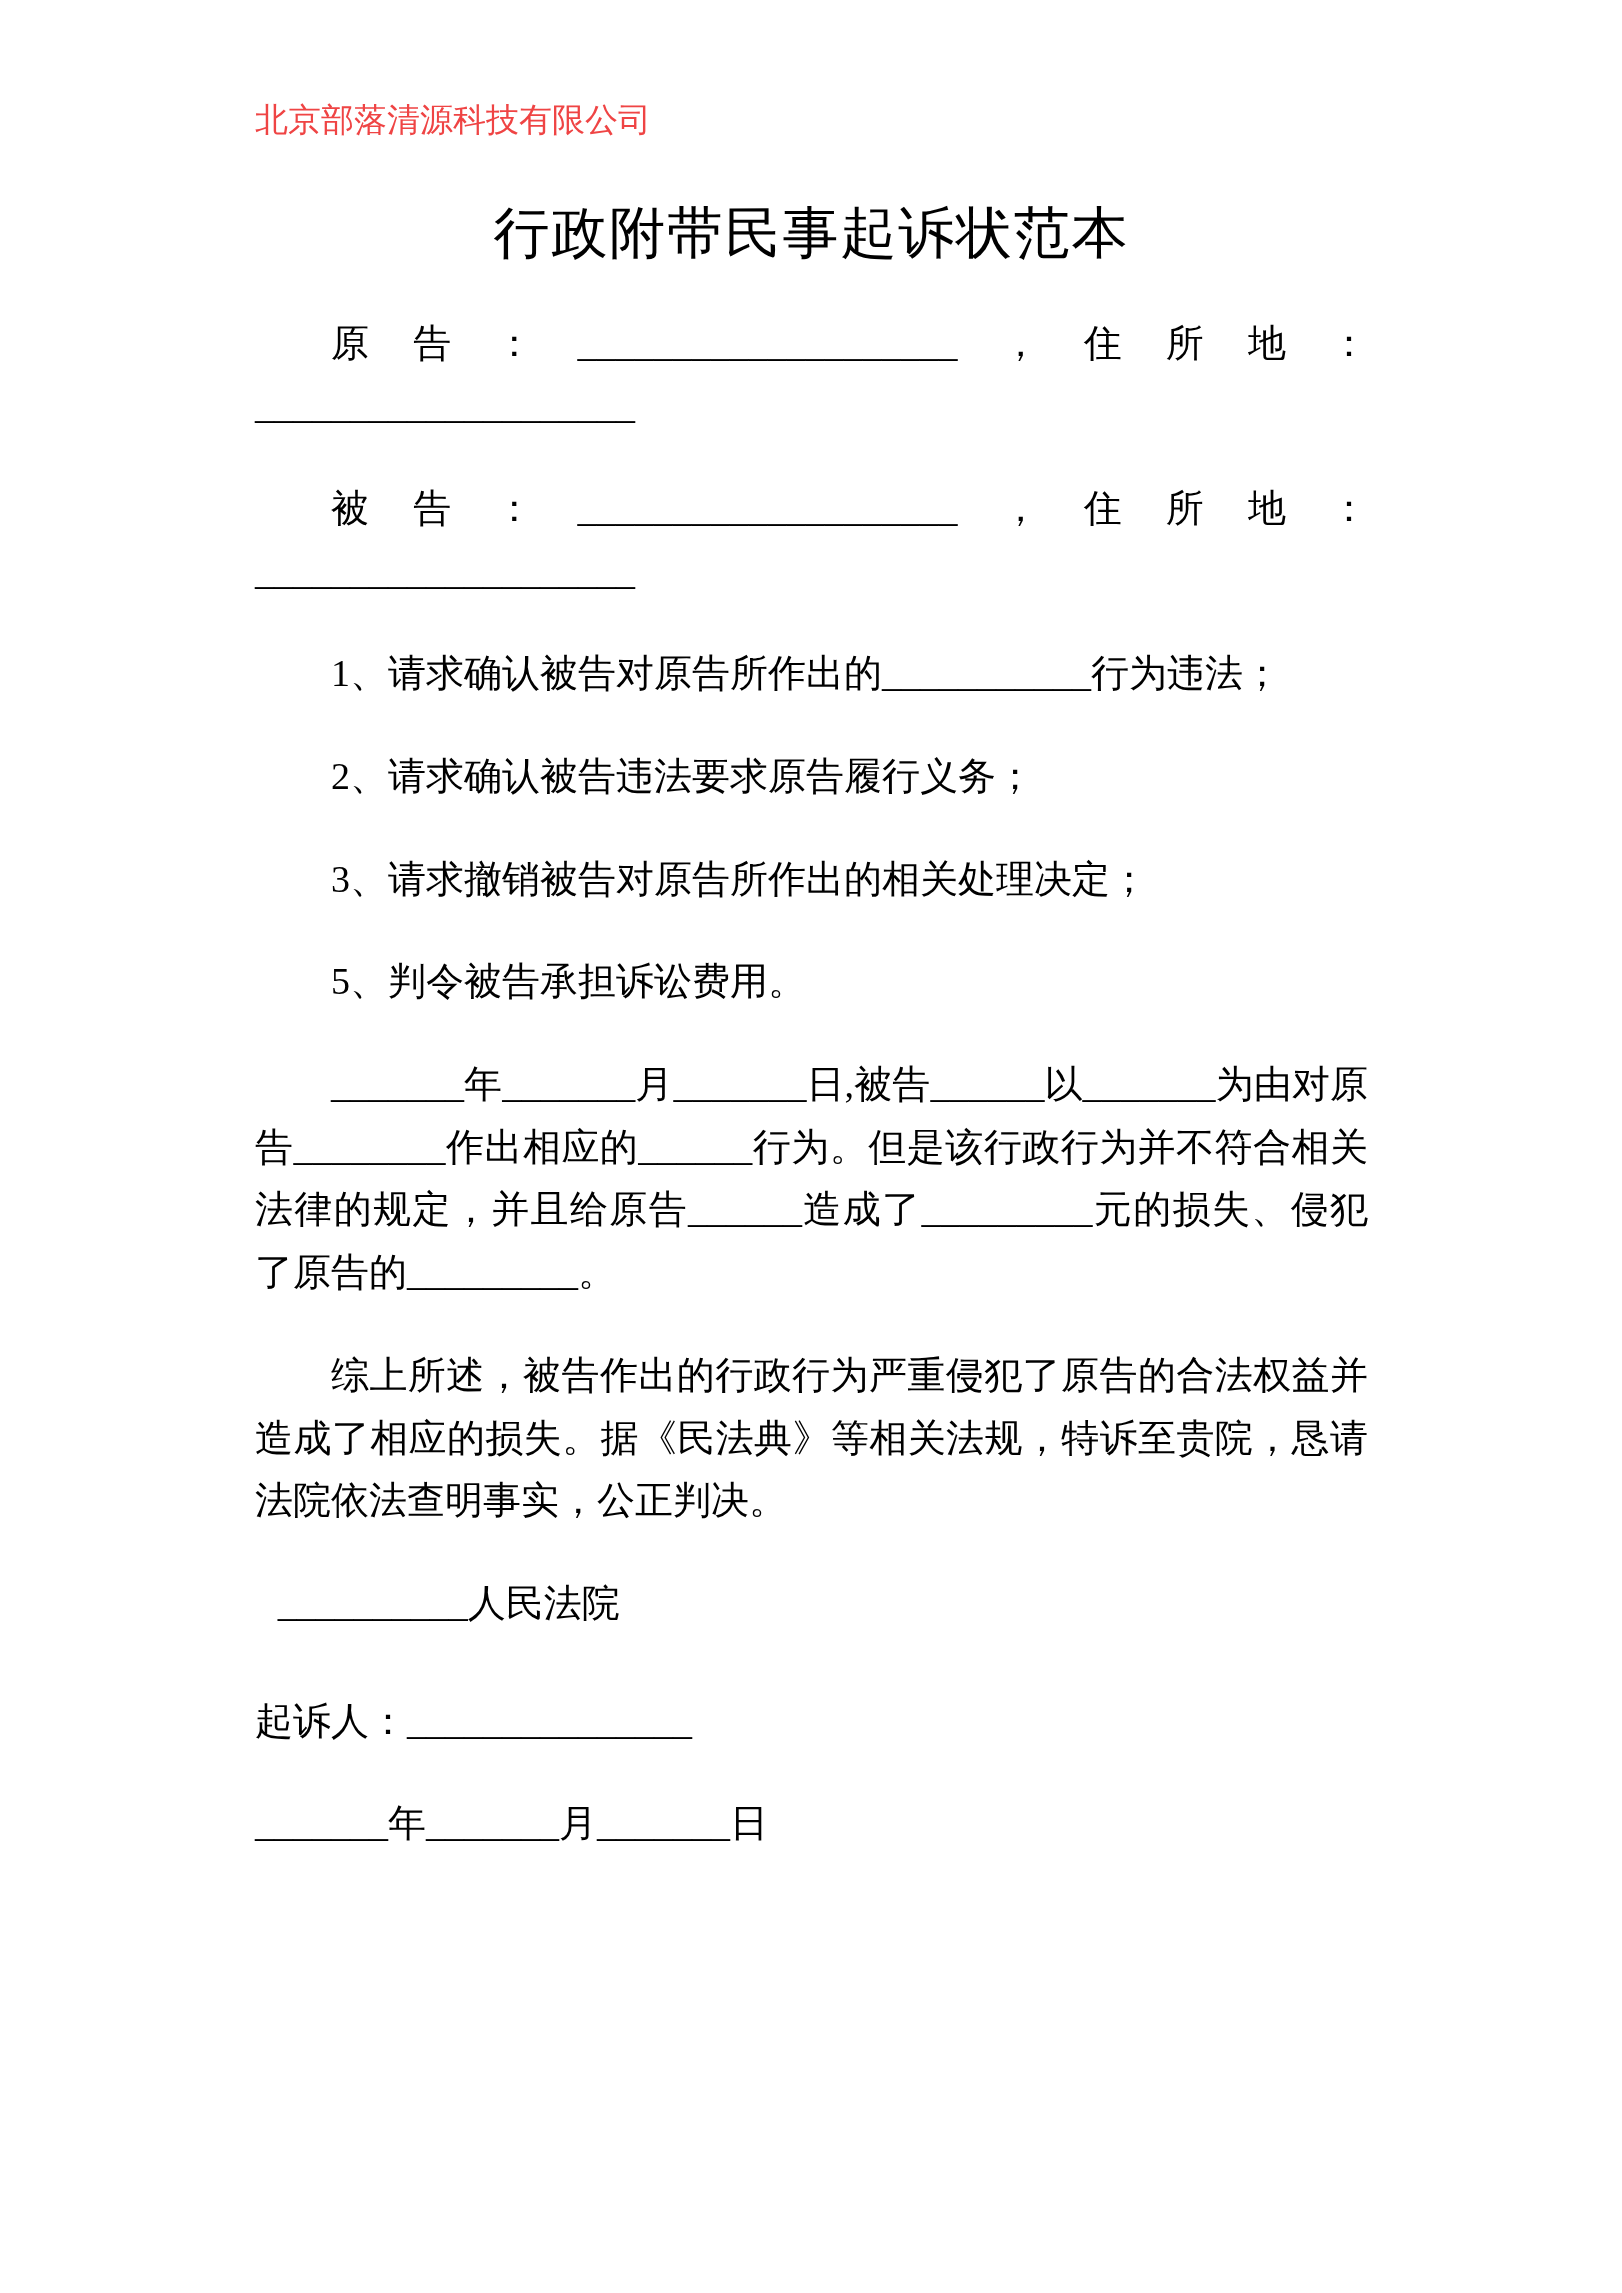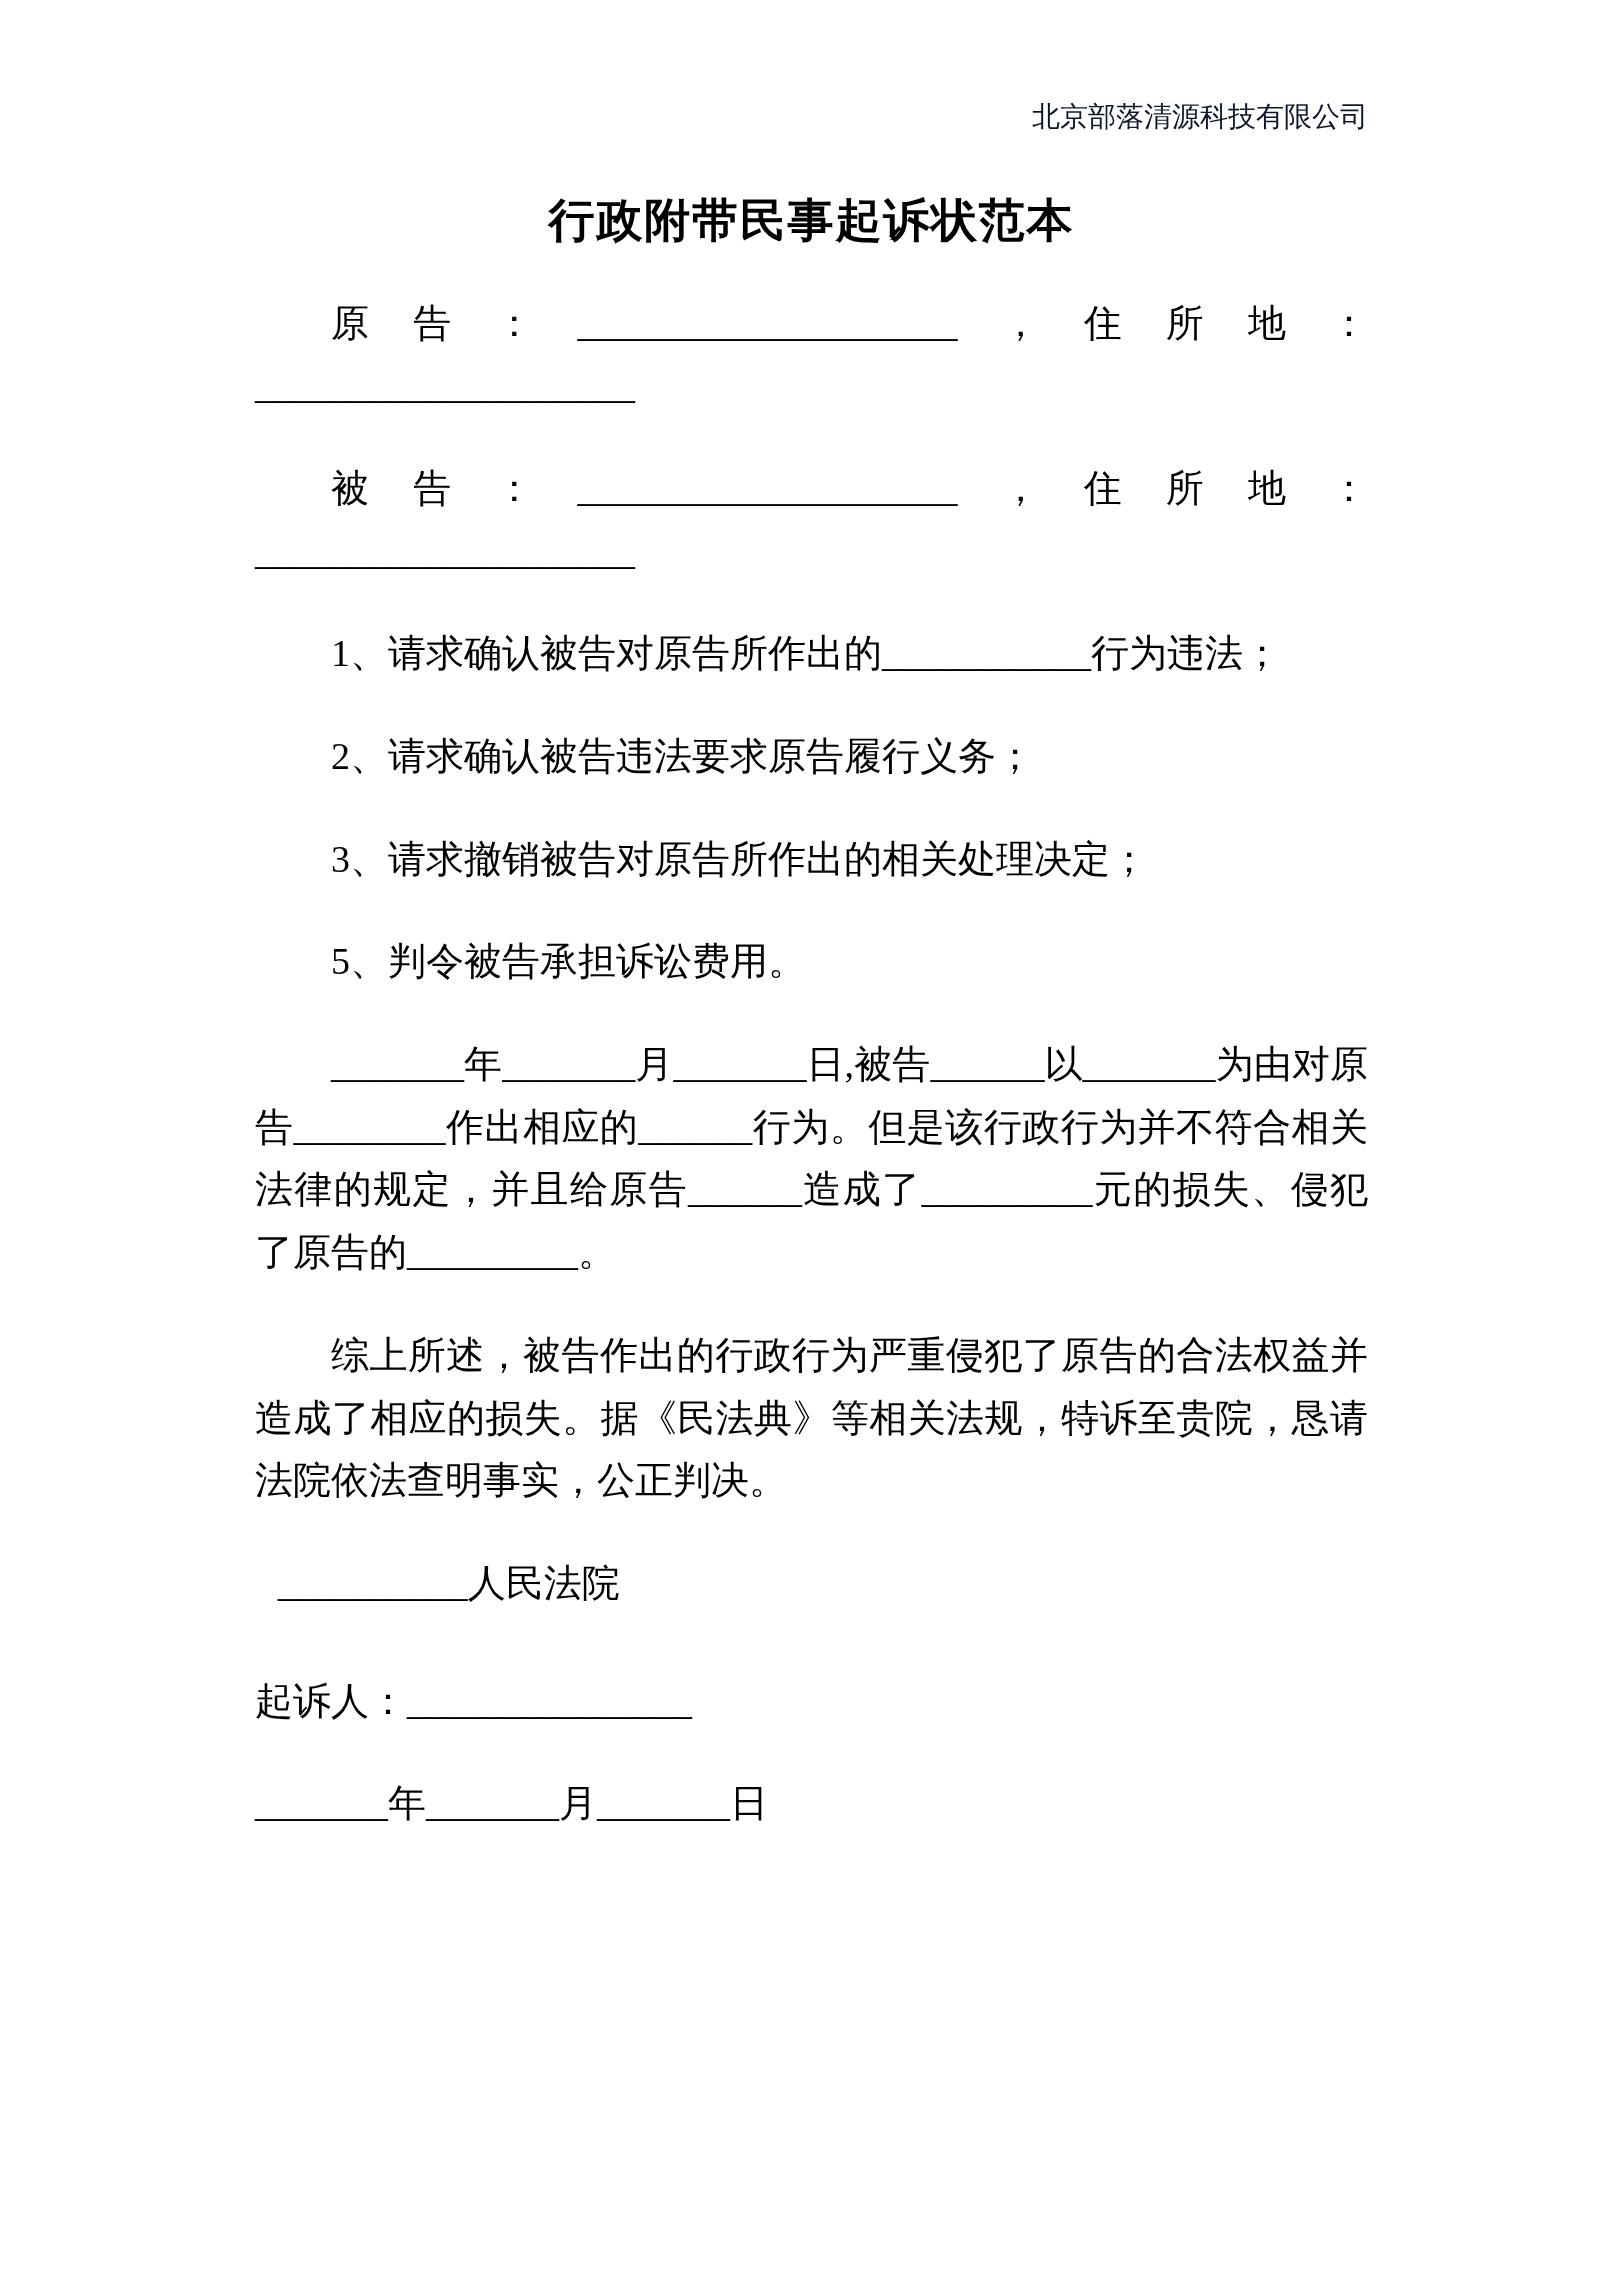--- a/index.html
+++ b/index.html
@@ -16,11 +16,11 @@
     overflow: hidden;
   }
   .header {
-    text-align: right;
+    text-align: left;
     font-family: "Liberation Sans", "DejaVu Sans", sans-serif;
-    font-size: 28px;
+    font-size: 33px;
     line-height: 1.2;
-    color: #0f172a;
+    color: #ef4444;
   }
   .title {
     text-align: center;

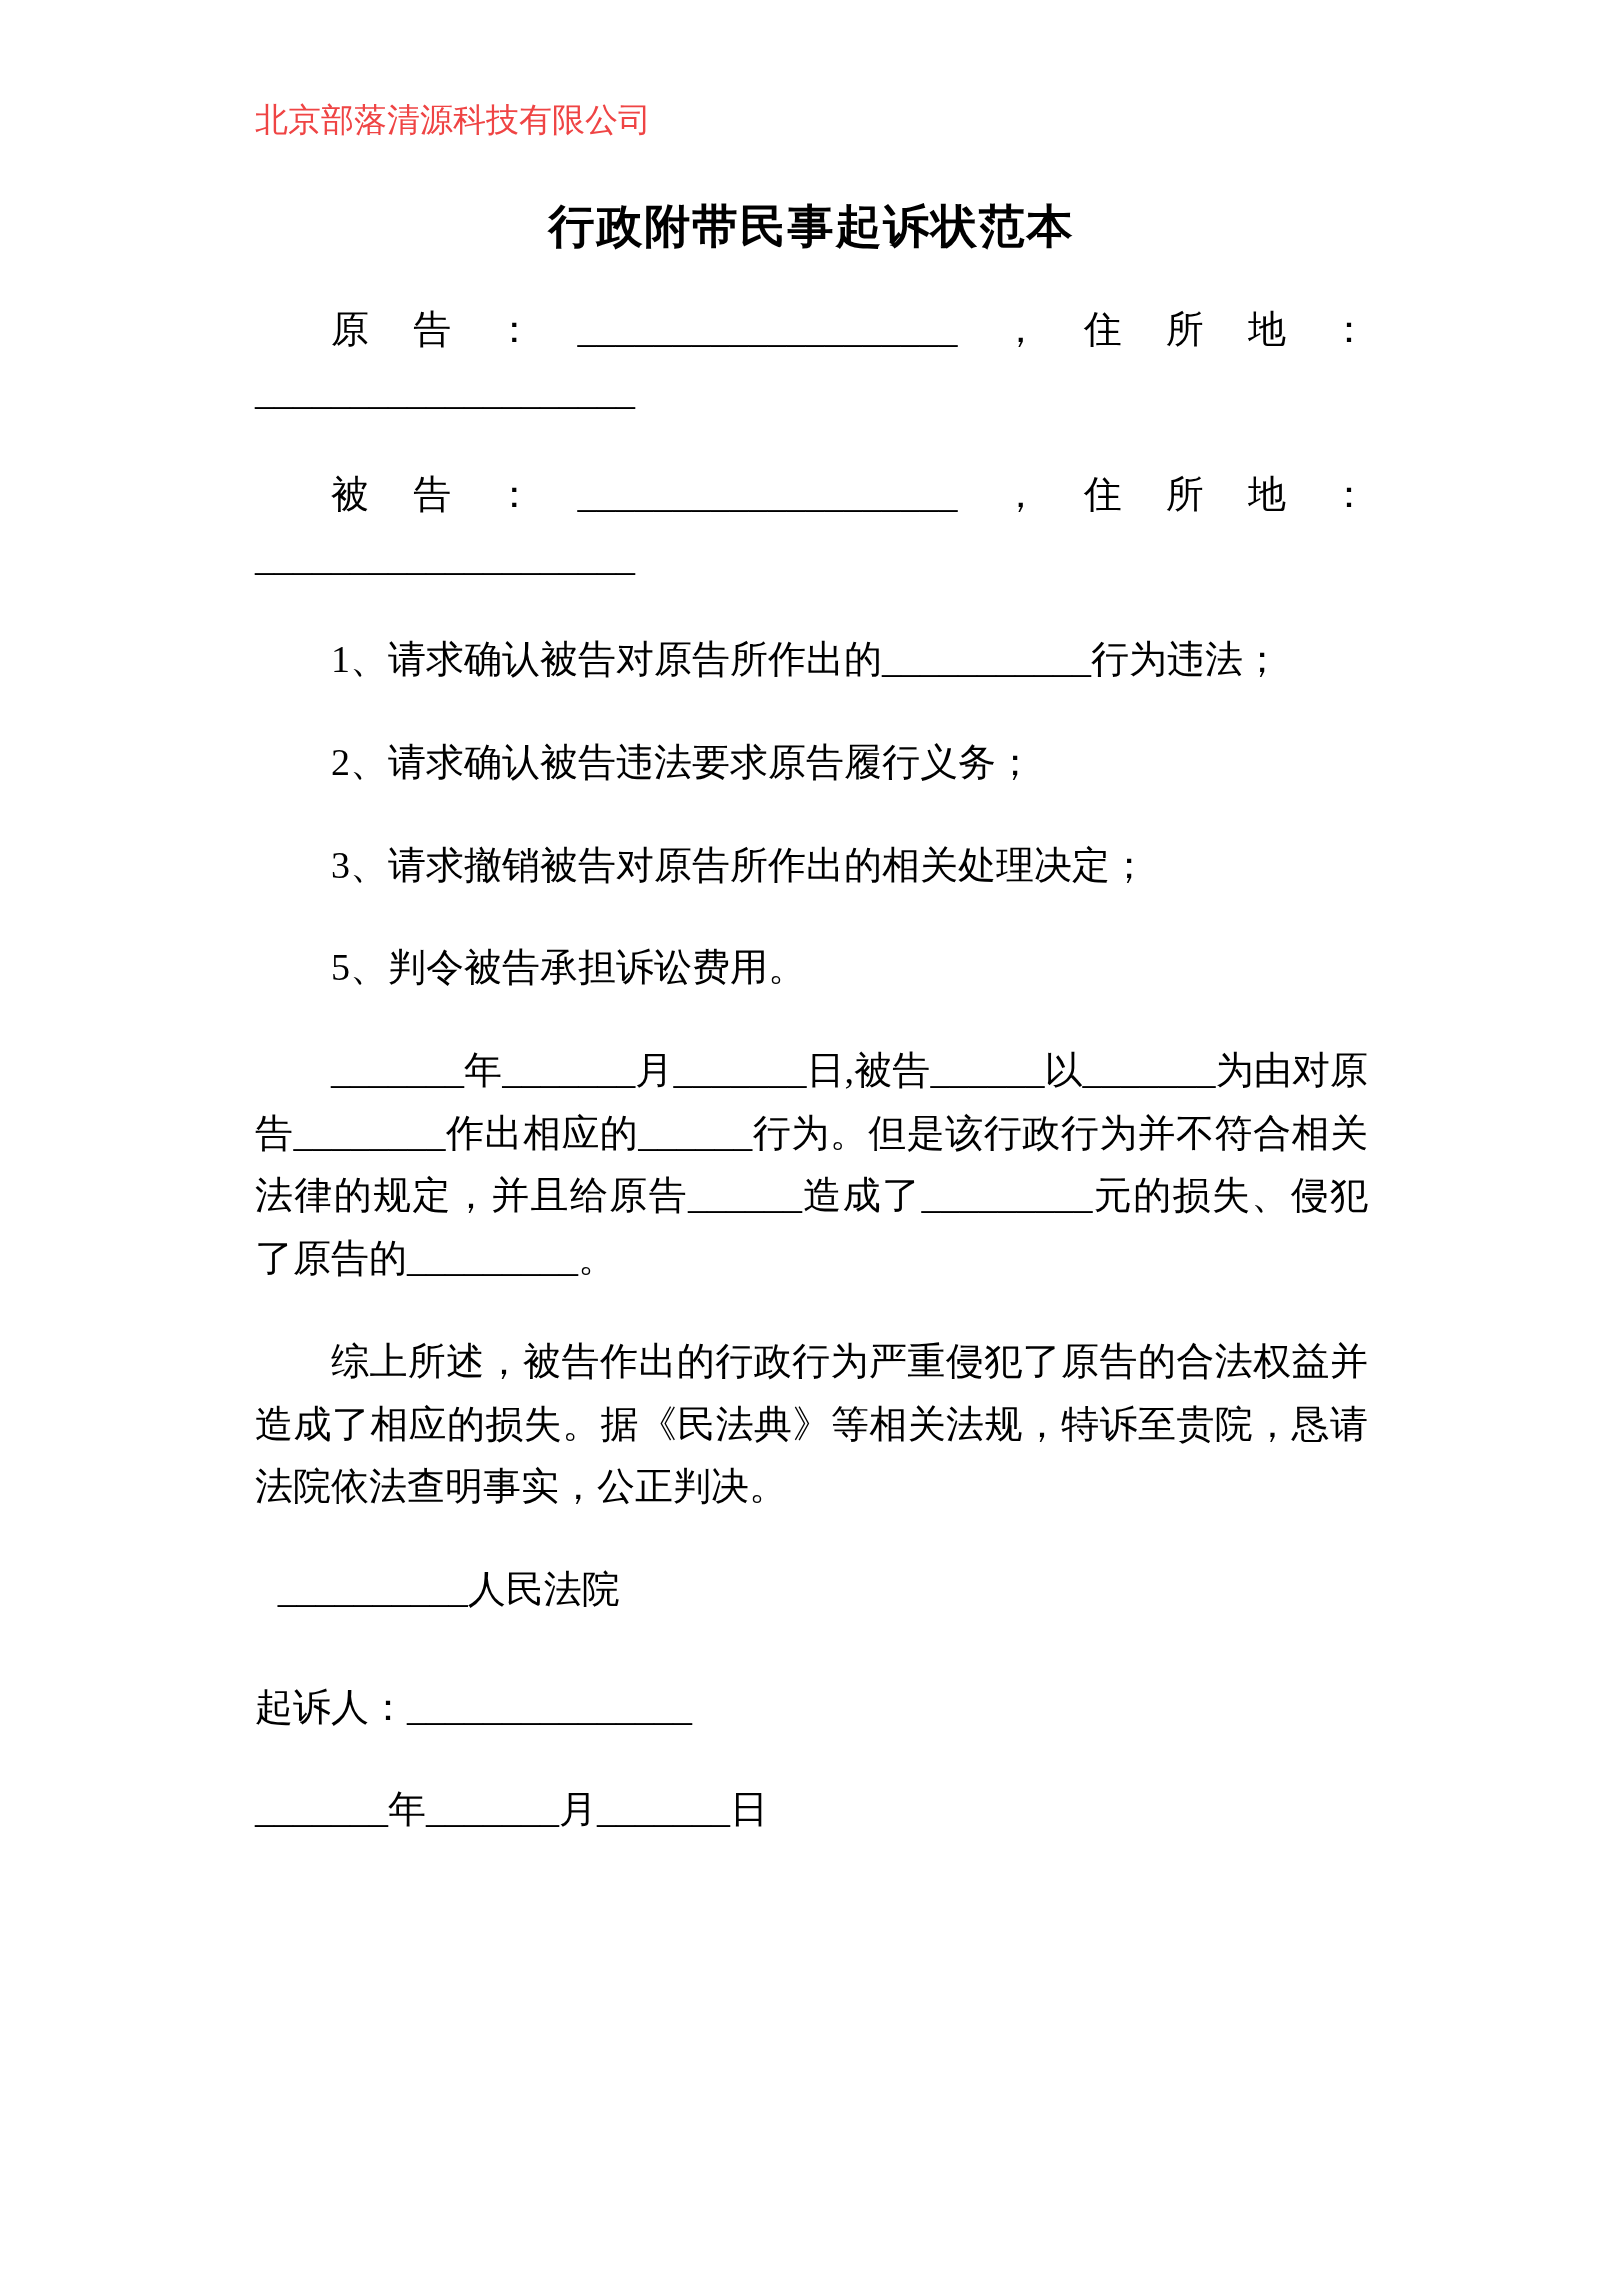--- a/index.html
+++ b/index.html
@@ -24,8 +24,8 @@
   }
   .title {
     text-align: center;
-    font-size: 46px;
-    font-weight: bold;
+    font-size: 56px;
+    font-weight: normal;
     margin-top: 56px;
     letter-spacing: 1.8px;
   }

